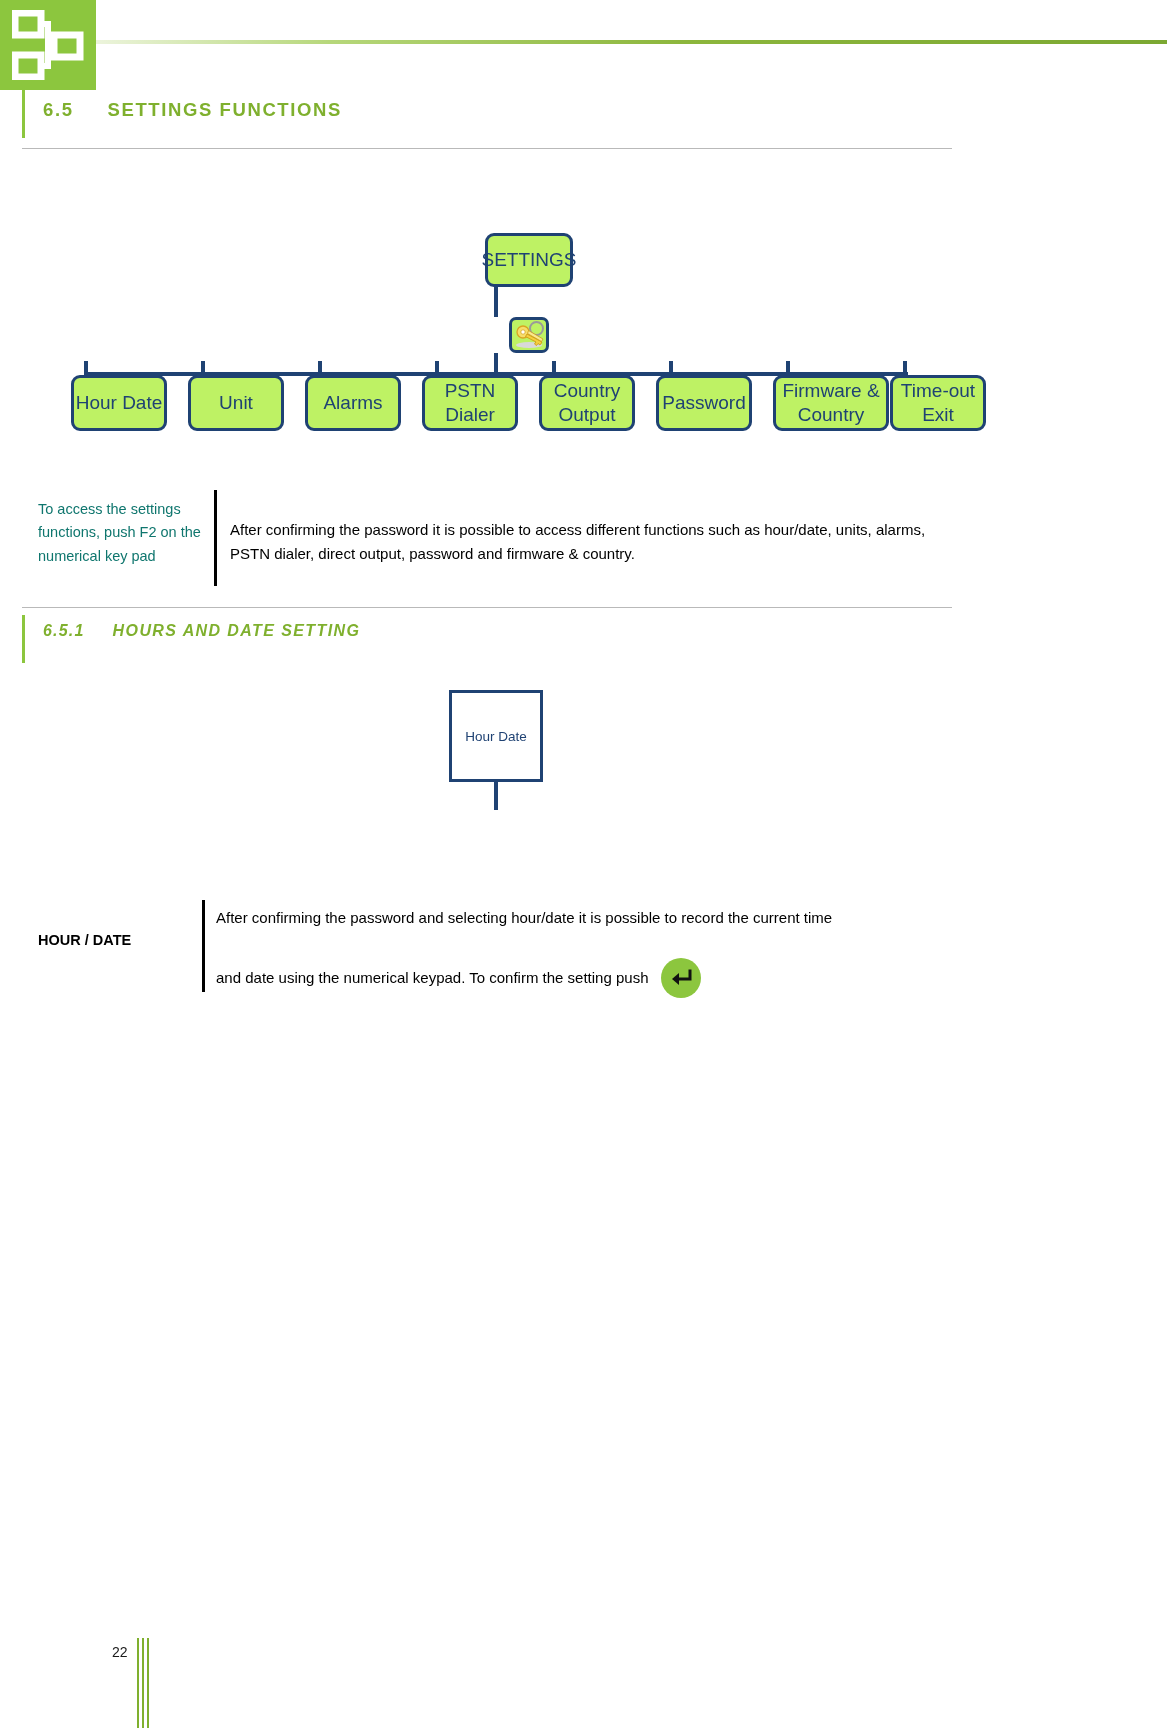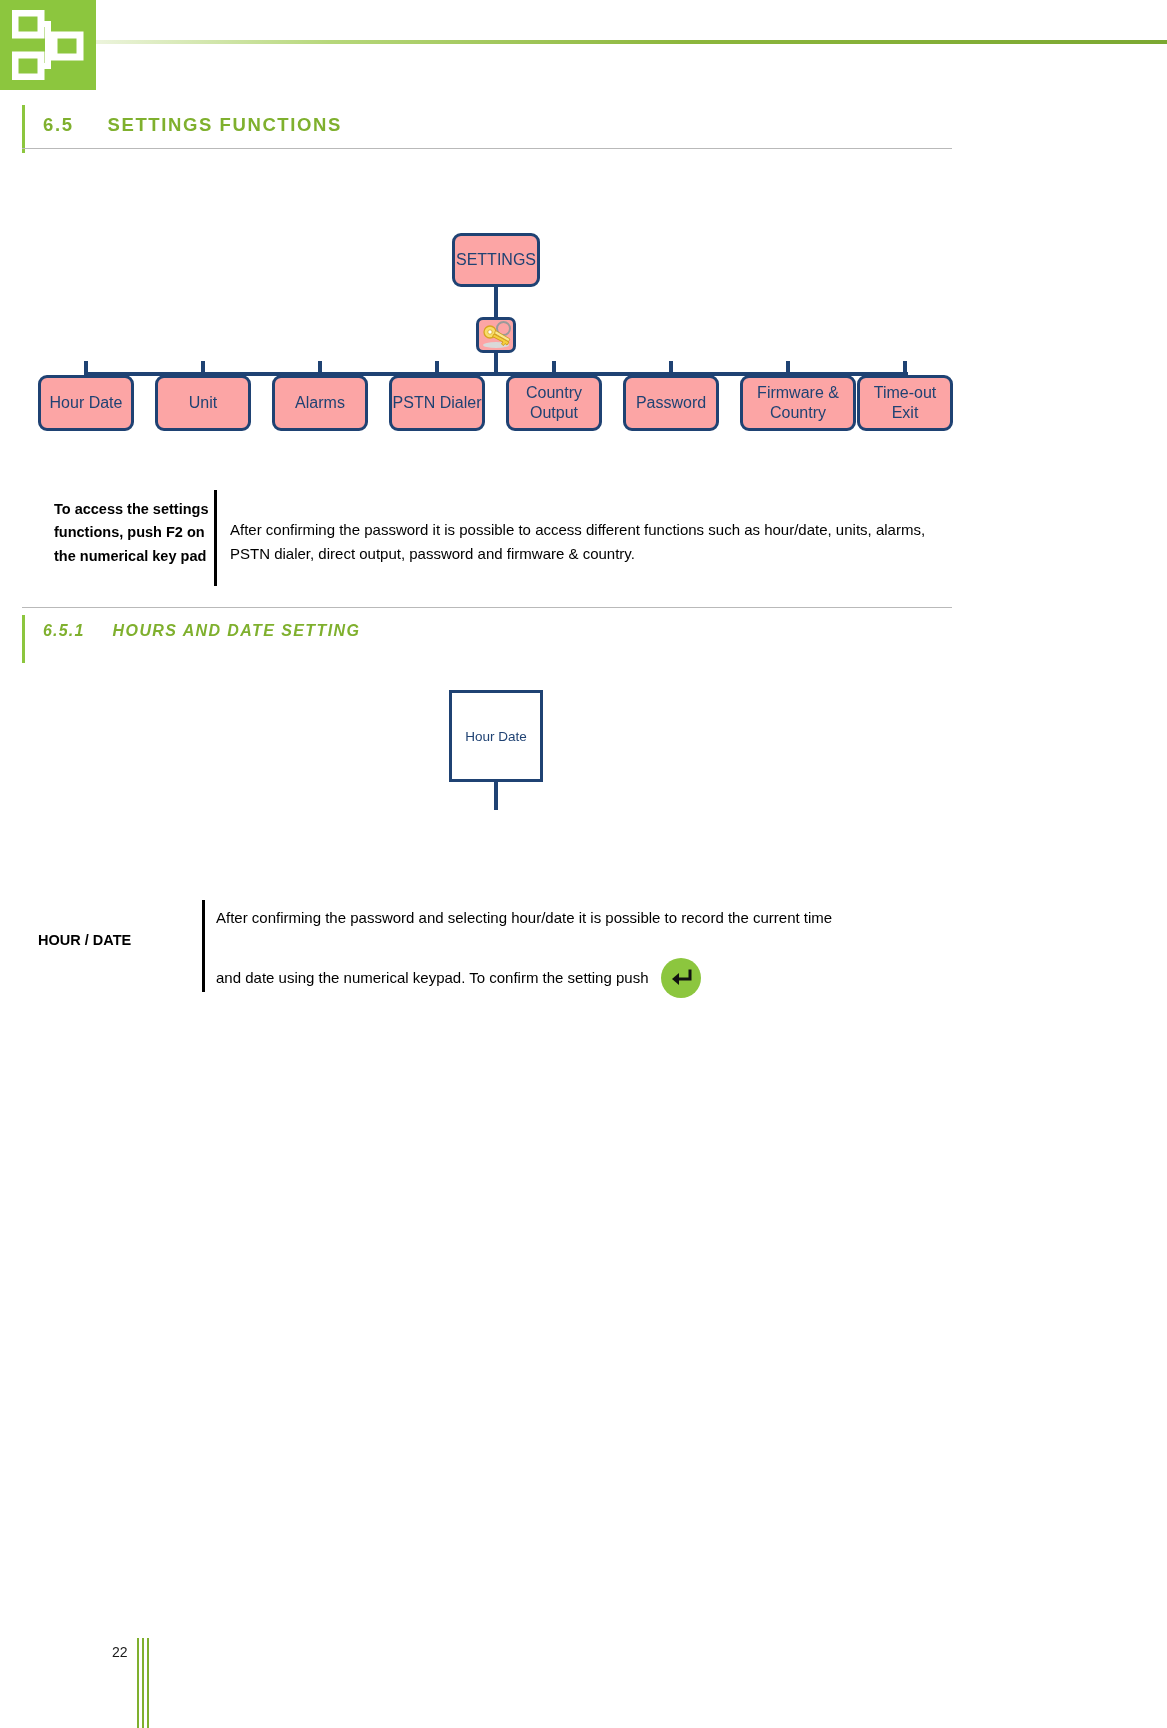--- a/index.html
+++ b/index.html
@@ -40,7 +40,7 @@
   .sec-heading {
     position: absolute;
     left: 22px;
-    top: 105px;
+    top: 90px;
     width: 930px;
     height: 48px;
     border-left: 3px solid #8cc63e;

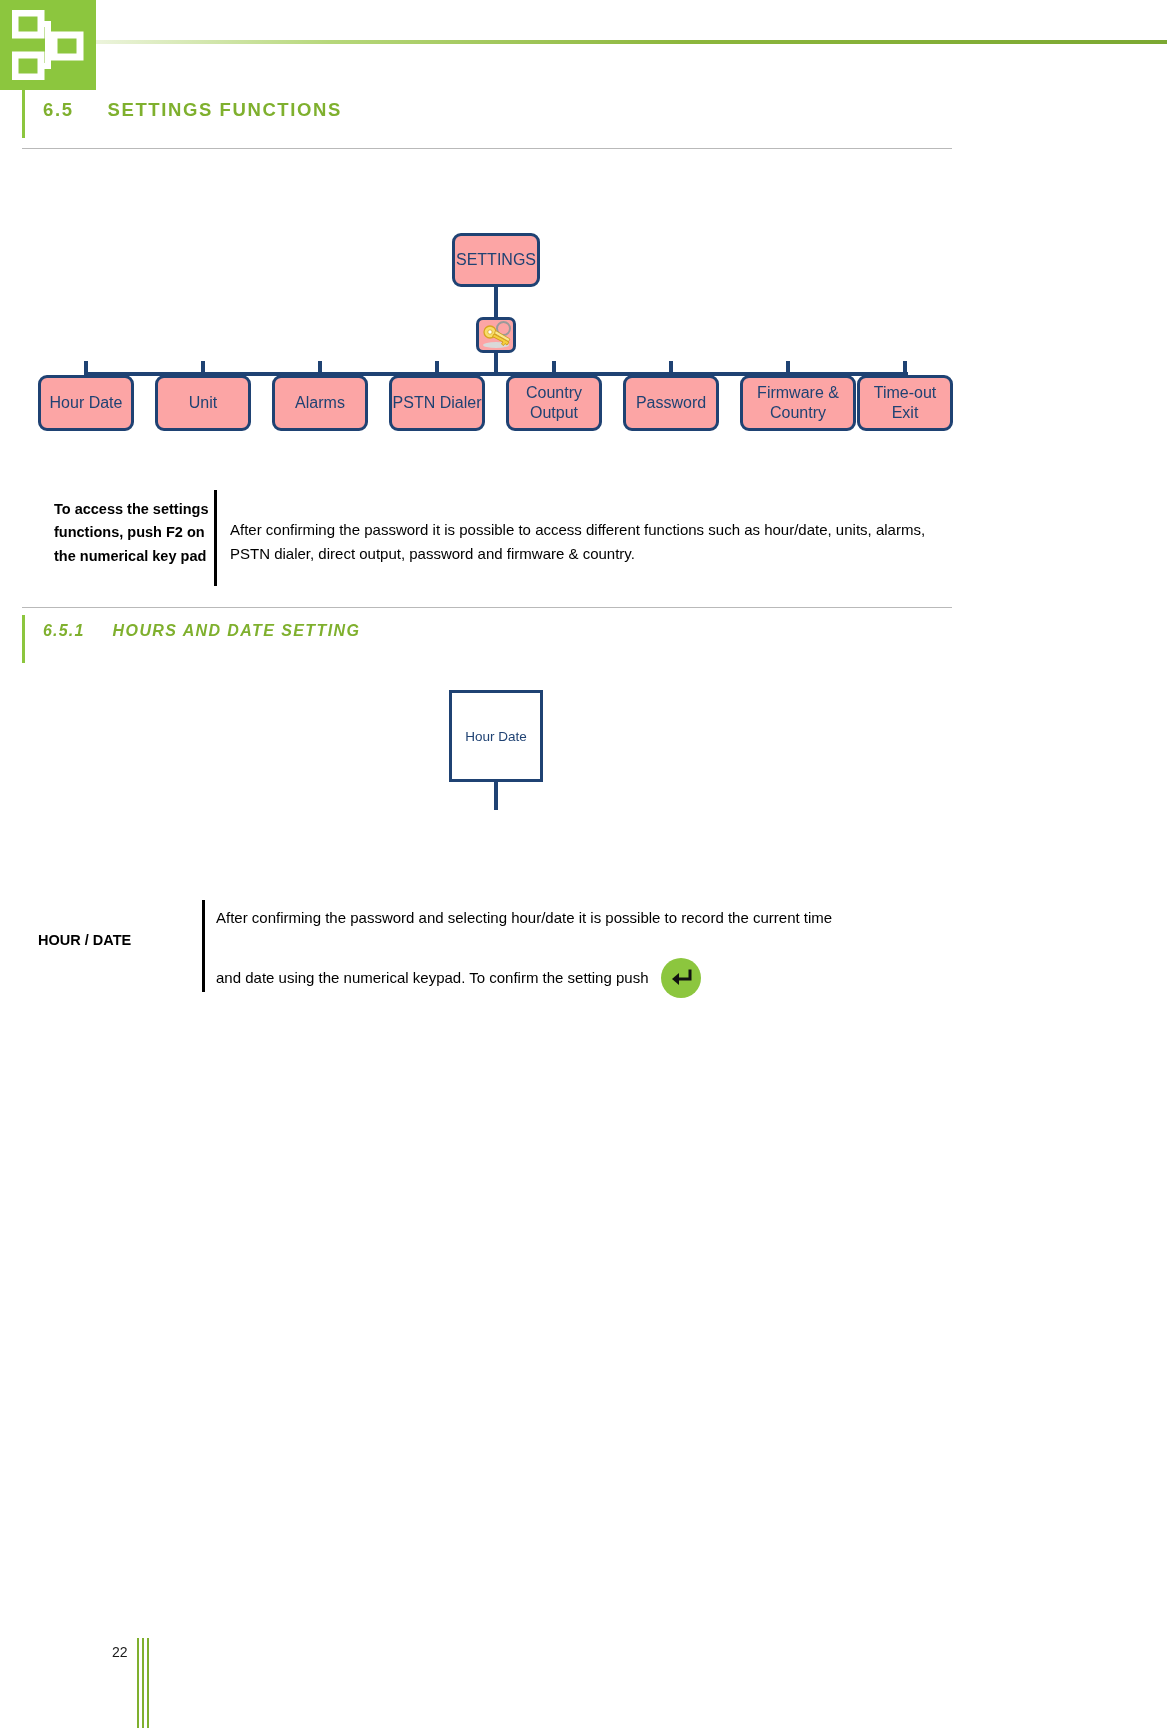--- a/index.html
+++ b/index.html
@@ -83,15 +83,16 @@
     position: absolute;
     border: 3px solid #1f4273;
     border-radius: 9px;
-    background: #fca5a5;
+    background: #bef264;
     box-sizing: border-box;
     color: #1f4273;
-    font-size: 16px;
+    font-size: 19px;
     display: flex;
     align-items: center;
     justify-content: center;
     text-align: center;
     line-height: 1.25;
+    margin-left: 33px;
   }
   .node.root {
     left: 452px; top: 18px; width: 88px; height: 54px;

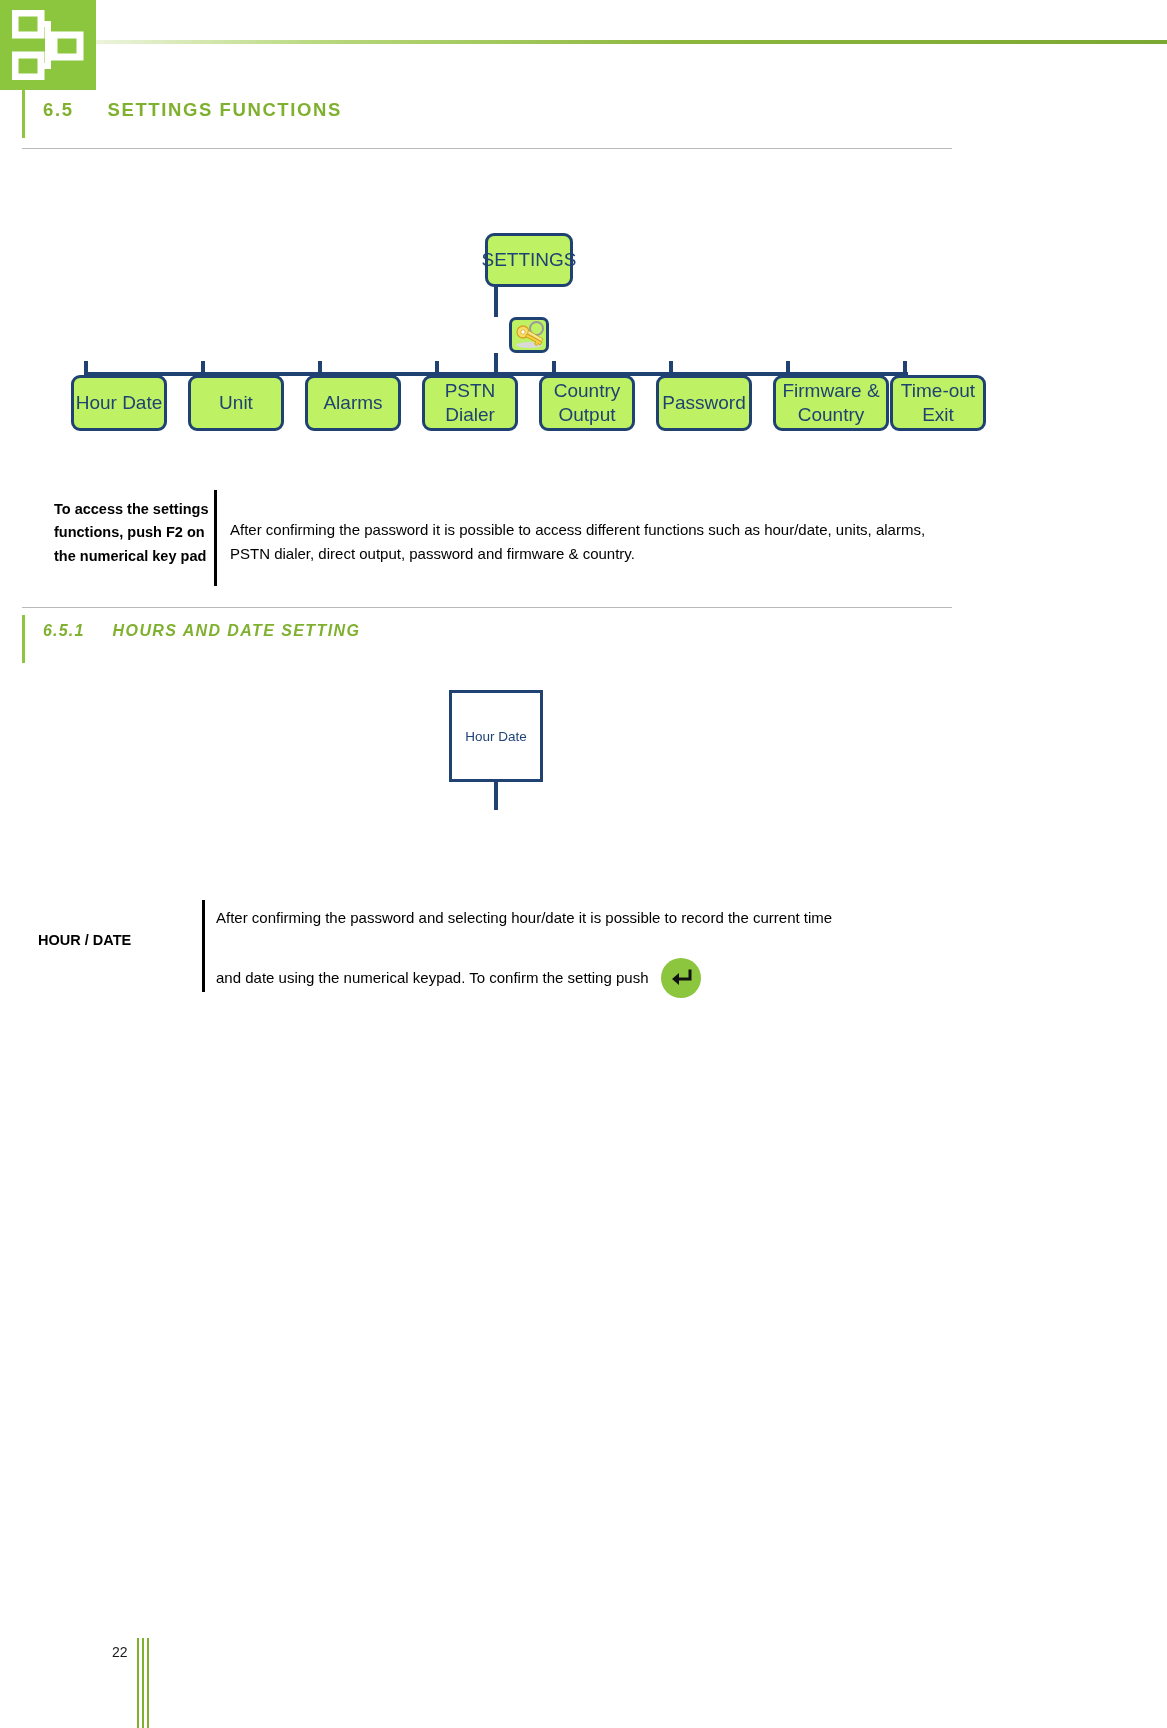--- a/index.html
+++ b/index.html
@@ -115,12 +115,12 @@
   .callout1 { position: absolute; left: 38px; top: 490px; width: 920px; }
   .callout-label {
     position: absolute;
-    left: 16px; top: 8px;
+    left: 0; top: 8px;
     width: 175px;
     font-size: 14.5px;
-    font-weight: bold;
+    font-weight: normal;
     line-height: 1.62;
-    color: #000000;
+    color: #0f766e;
   }
   .callout-bar {
     position: absolute;

